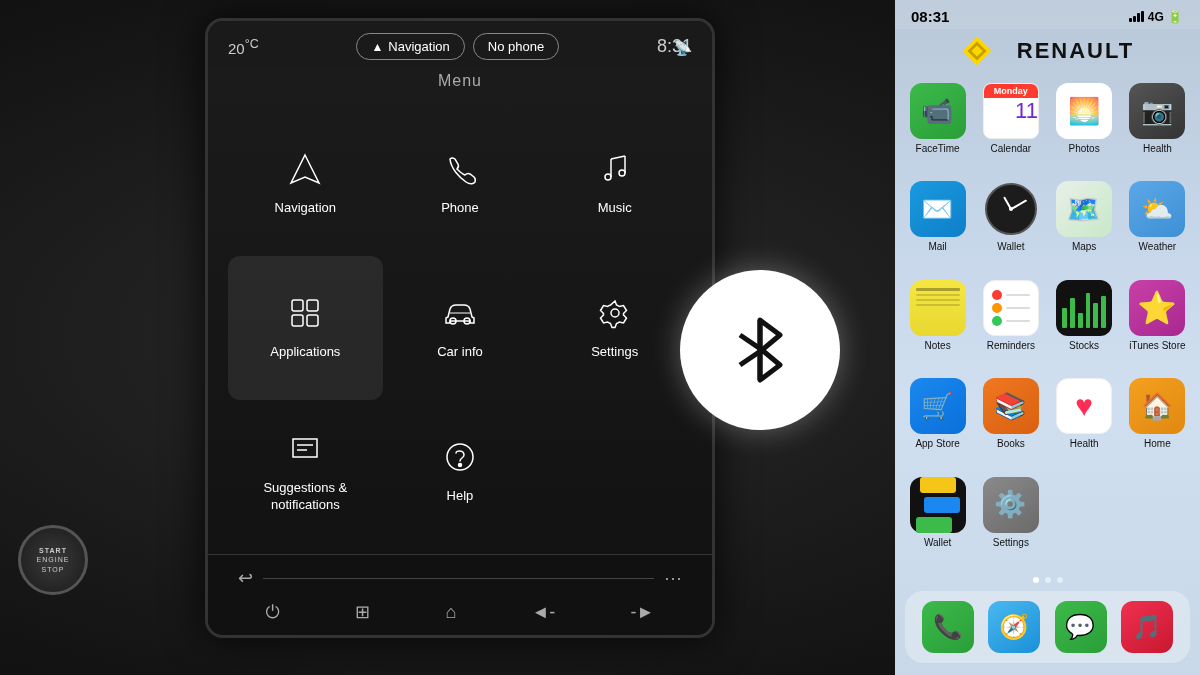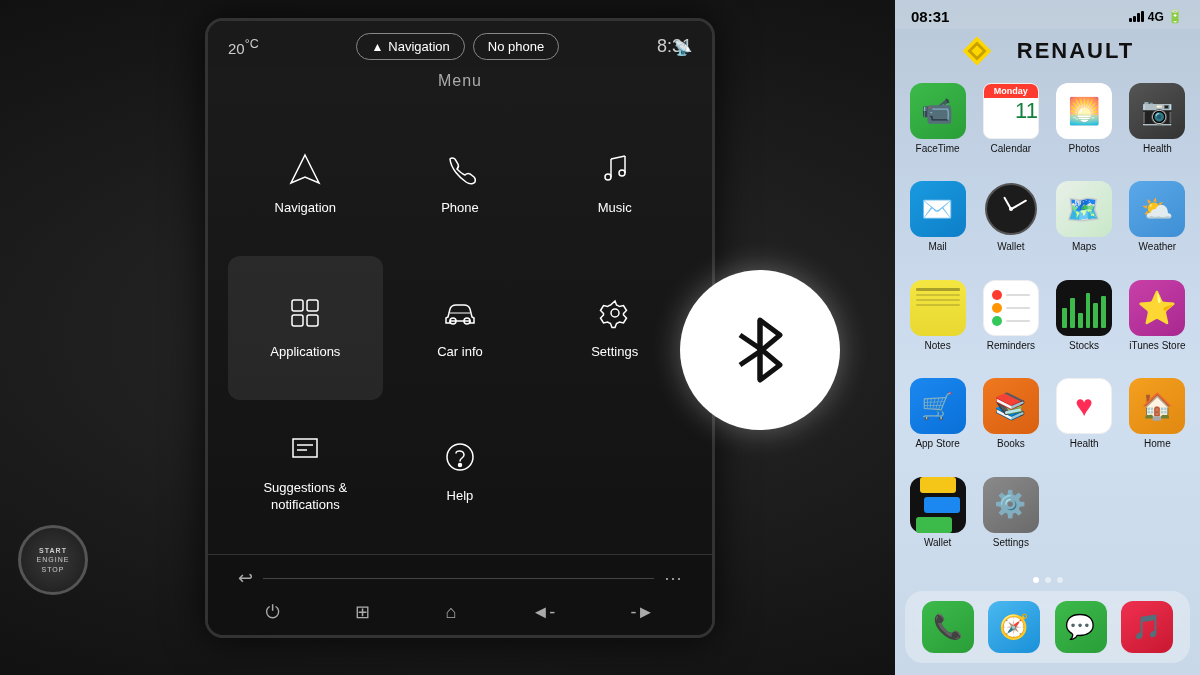--- a/index.html
+++ b/index.html
@@ -375,7 +375,7 @@
     .cal-day {
       font-size: 22px;
       font-weight: 300;
-      color: #15803d;
+      color: #6d28d9;
       line-height: 1.2;
     }
 

